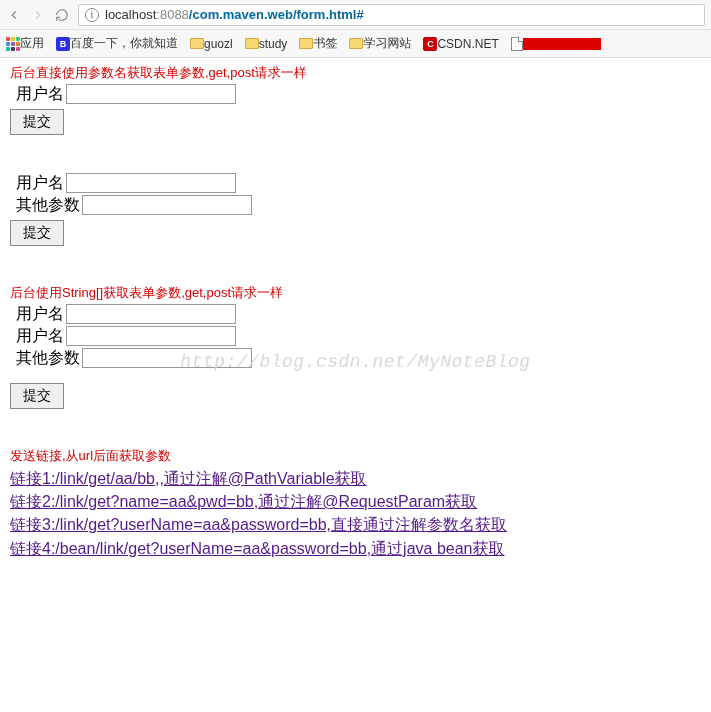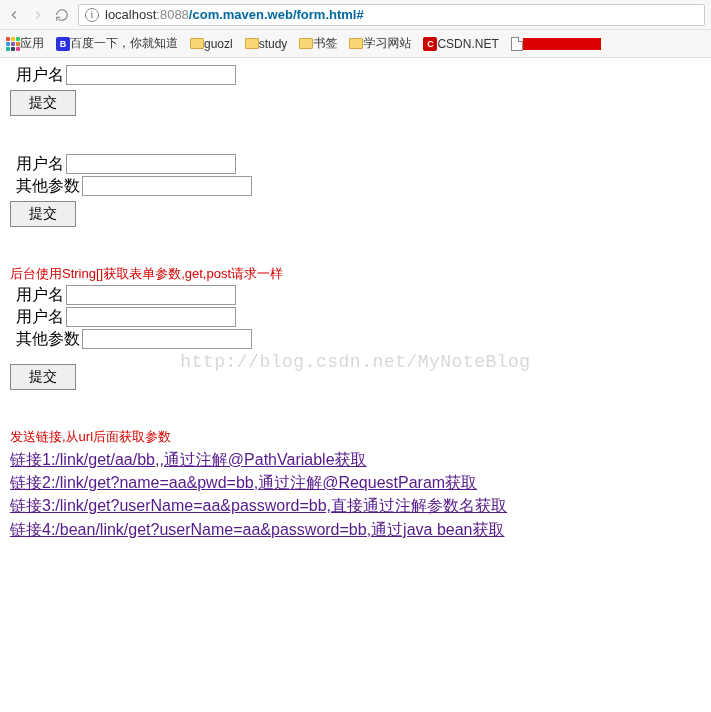--- a/index.html
+++ b/index.html
@@ -116,6 +116,7 @@
   <div class="watermark">http://blog.csdn.net/MyNoteBlog</div>
 
   <div class="section">
+    <div class="section-title">后台直接使用参数名获取表单参数,get,post请求一样</div>
     <div class="form-row">
       <label>用户名</label>
       <input type="text" style="">

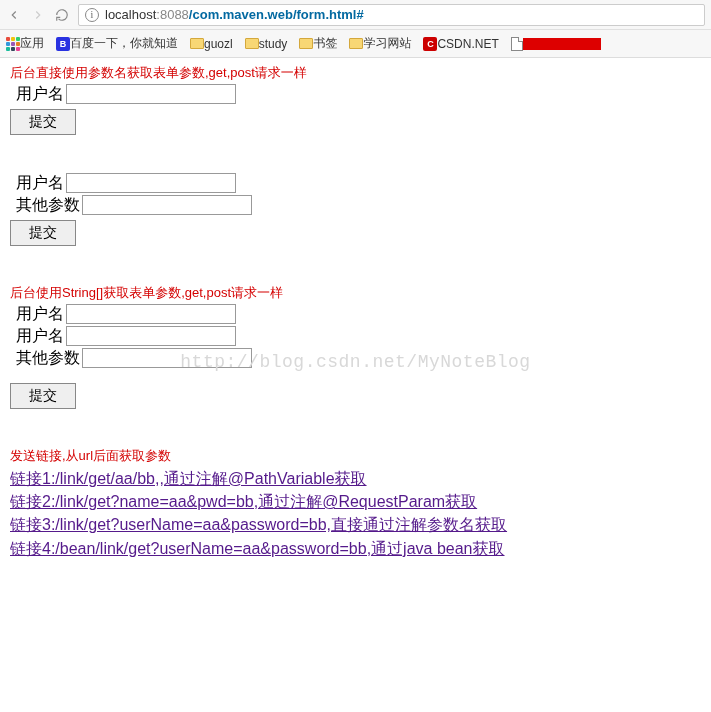--- a/index.html
+++ b/index.html
@@ -34,7 +34,7 @@
     .form-row { display: flex; margin: 1px 6px; font-size: 16px; color: #000; }
     .form-row label { font-size: 16px; }
     .form-row input[type=text] { border: 1px solid #999; height: 20px; width: 170px; margin-left: 2px; font-size: 13px; padding: 0 2px; }
-    .submit-btn { border: 1px solid #888; background: #efefef; padding: 3px 18px; font-size: 14px; margin-top: 3px; cursor: pointer; font-family: inherit; }
+    .submit-btn { border: 1px solid #888; background: #efefef; padding: 3px 12px; font-size: 14px; margin-top: 3px; cursor: pointer; font-family: inherit; }
     .links a { display: block; color: #551a8b; text-decoration: underline; font-size: 16px; line-height: 1.45; cursor: pointer; }
     .watermark { position: absolute; top: 294px; left: 0; right: 0; text-align: center; color: #d8d8d8; font-family: "Courier New", monospace; font-size: 18px; pointer-events: none; letter-spacing: 0.5px;}
     .gap-sm{ height:10px; }

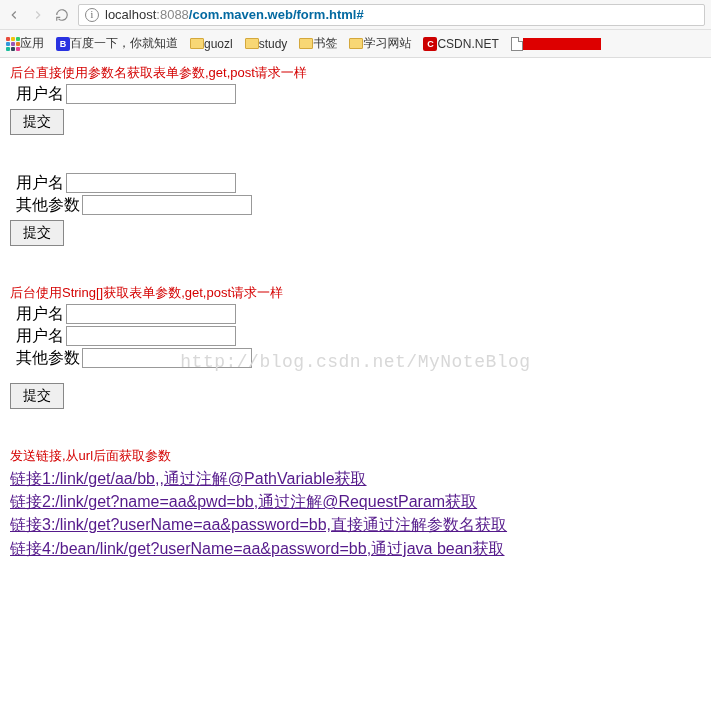--- a/index.html
+++ b/index.html
@@ -36,7 +36,7 @@
     .form-row input[type=text] { border: 1px solid #999; height: 20px; width: 170px; margin-left: 2px; font-size: 13px; padding: 0 2px; }
     .submit-btn { border: 1px solid #888; background: #efefef; padding: 3px 12px; font-size: 14px; margin-top: 3px; cursor: pointer; font-family: inherit; }
     .links a { display: block; color: #551a8b; text-decoration: underline; font-size: 16px; line-height: 1.45; cursor: pointer; }
-    .watermark { position: absolute; top: 294px; left: 0; right: 0; text-align: center; color: #d8d8d8; font-family: "Courier New", monospace; font-size: 18px; pointer-events: none; letter-spacing: 0.5px;}
+    .watermark { position: absolute; top: 294px; left: 0; right: 0; text-align: center; color: #d8d8d8; font-family: "Courier New", monospace; font-size: 18px; pointer-events: none; letter-spacing: 0.5px; font-style: italic;}
     .gap-sm{ height:10px; }
   </style>
 </head>

